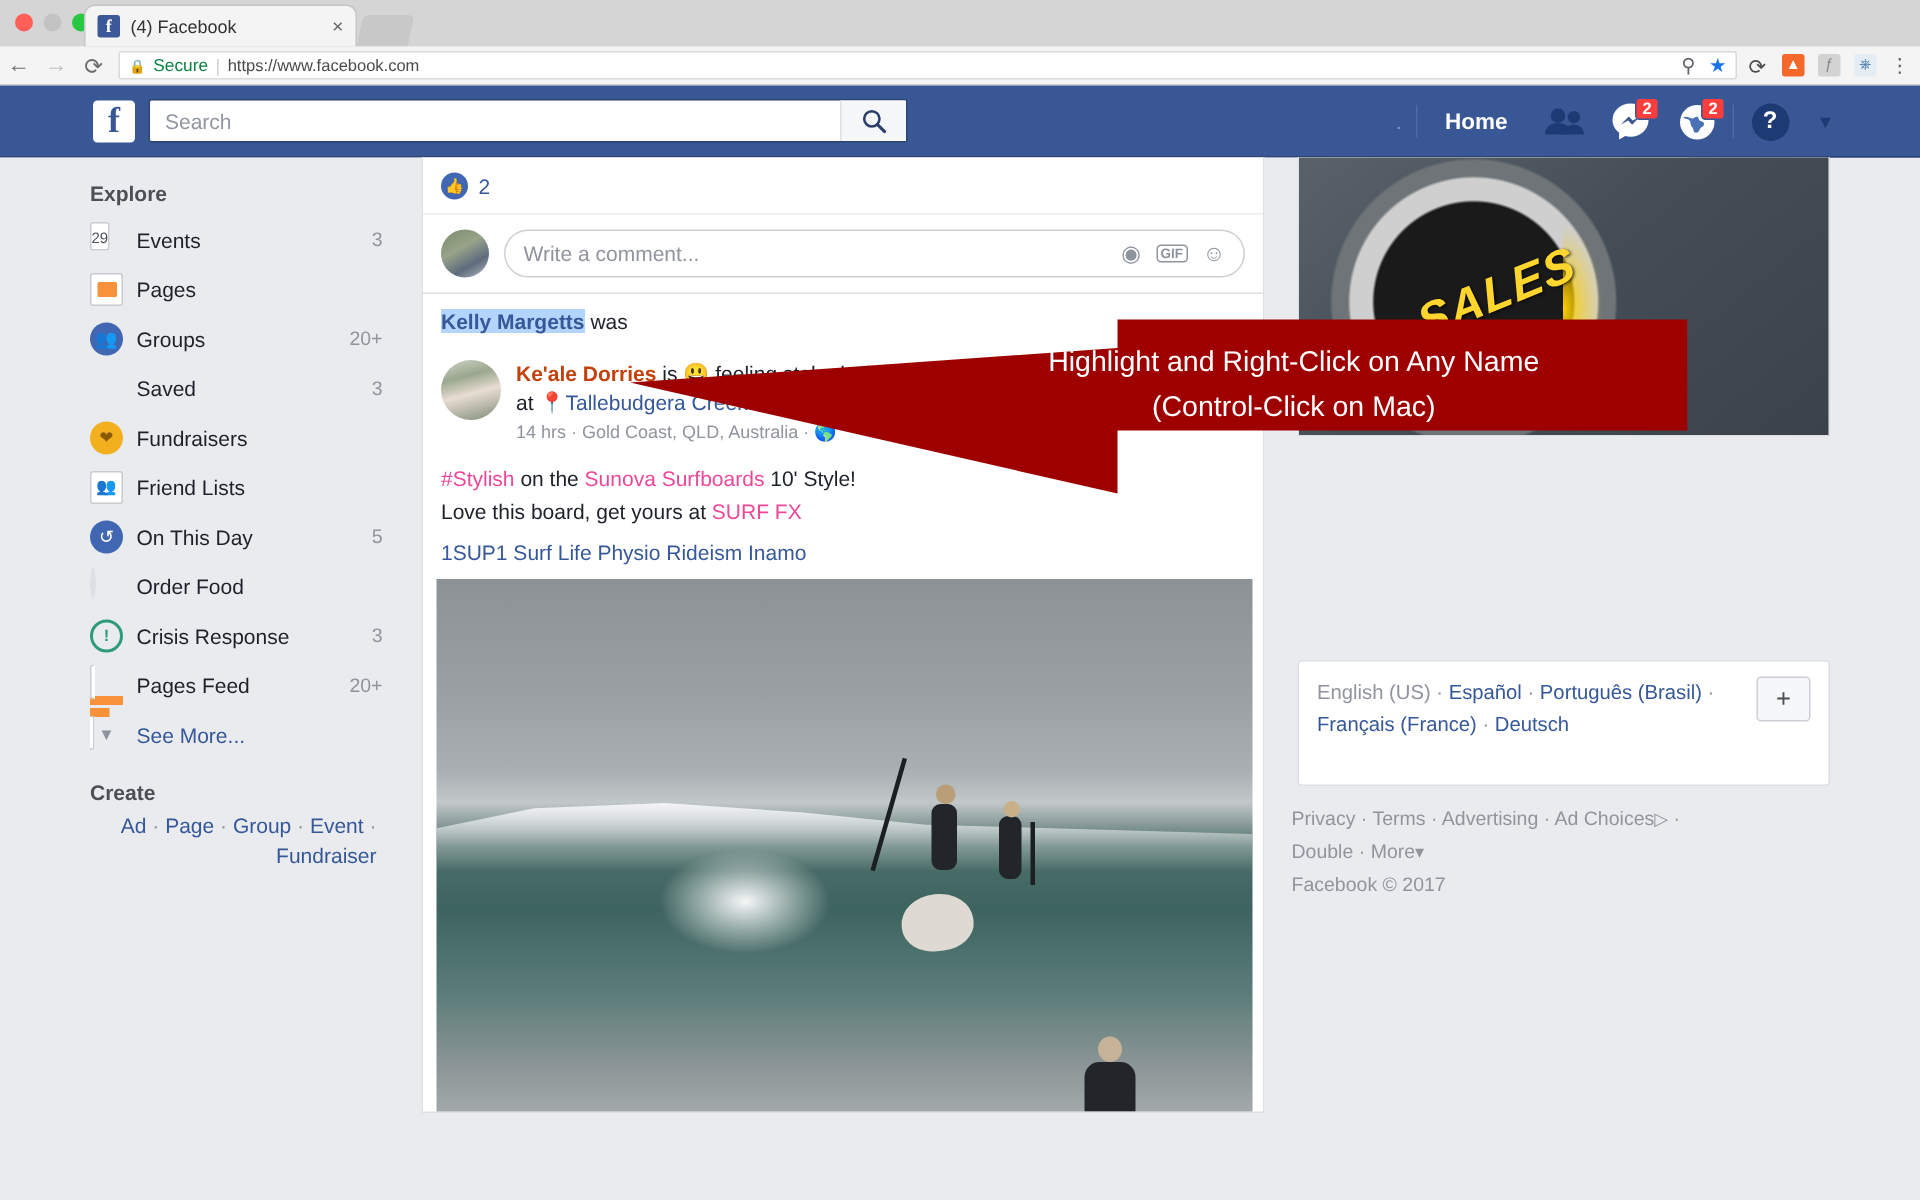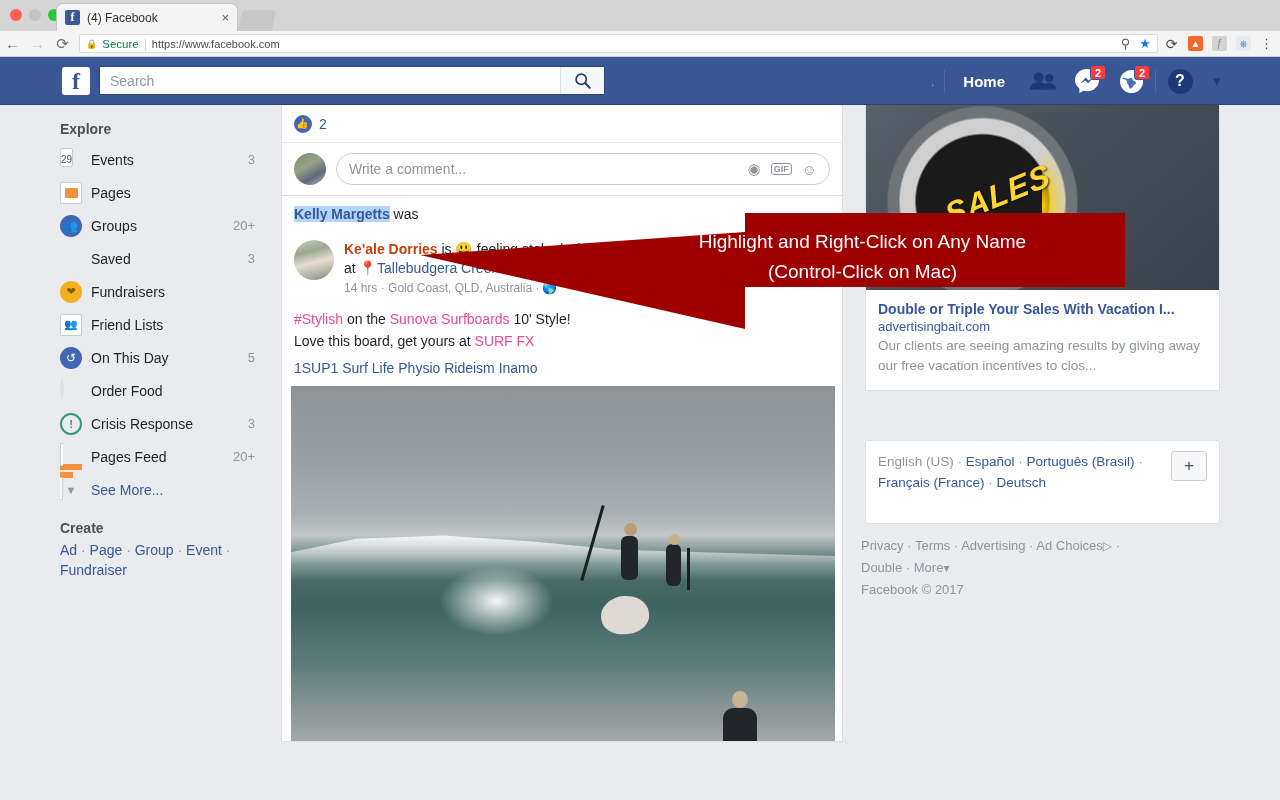--- a/index.html
+++ b/index.html
@@ -543,11 +543,6 @@
           <div class="ad-red"></div>
           <div class="ad-word">SALES</div>
         </div>
-        <div class="ad-txt">
-          <div class="ad-title">Double or Triple Your Sales With Vacation I...</div>
-          <div class="ad-url">advertisingbait.com</div>
-          <div class="ad-desc">Our clients are seeing amazing results by giving away our free vacation incentives to clos...</div>
-        </div>
       </div>
 
       <div class="lang-card">

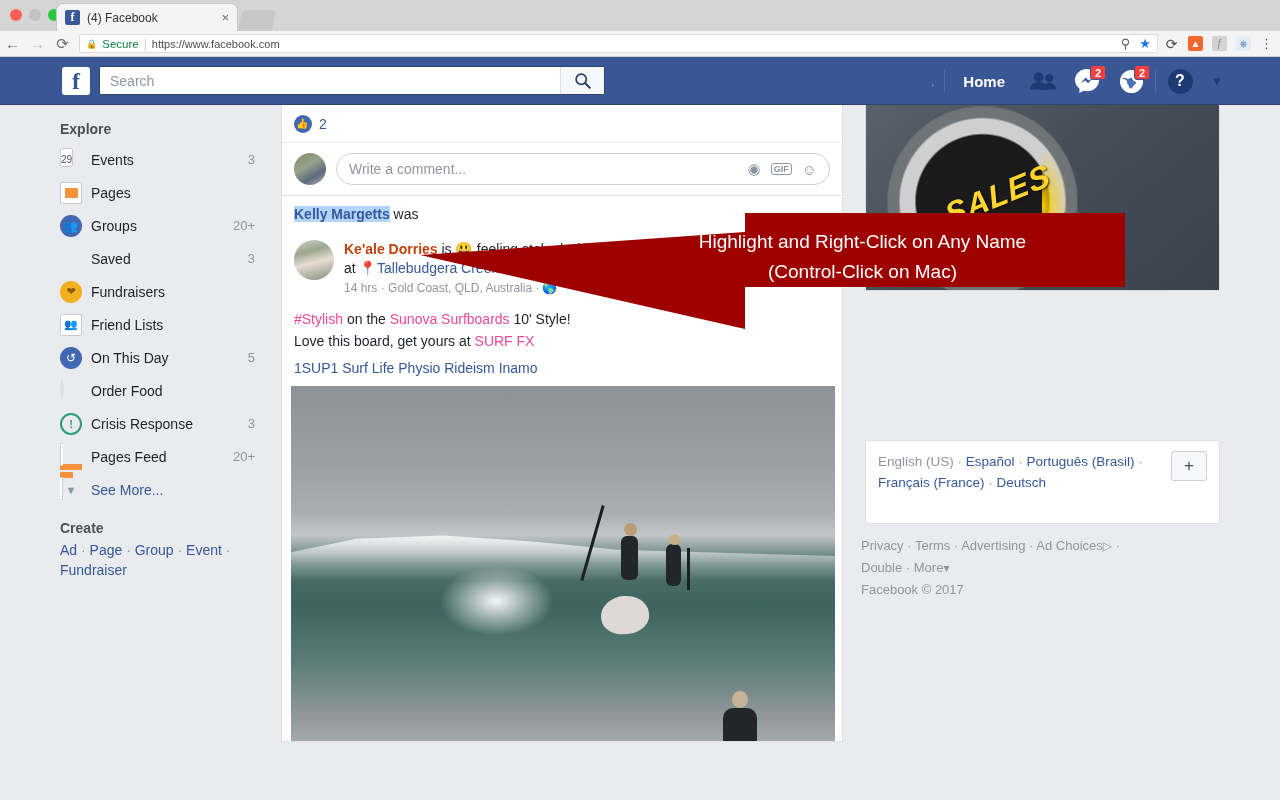--- a/index.html
+++ b/index.html
@@ -146,7 +146,7 @@
   }
   .more-caret { color: #8d949e; font-size: 11px; width: 22px; margin-right: 9px; text-align: center; }
   .create-head { font-size: 14px; color: #4b4f56; font-weight: bold; padding: 14px 0 4px 60px; }
-  .create-links { padding-left: 60px; padding-right: 30px; font-size: 14px; line-height: 20px; color: #365899; }
+  .create-links { padding-left: 60px; padding-right: 30px; font-size: 14px; line-height: 20px; color: #365899; text-align: right; }
   .create-links .sep { color: #90949c; }
 
   

